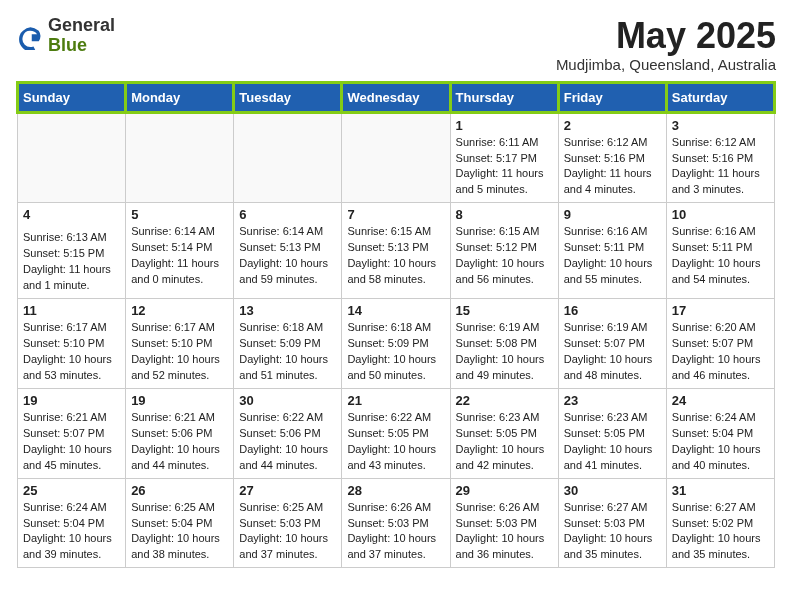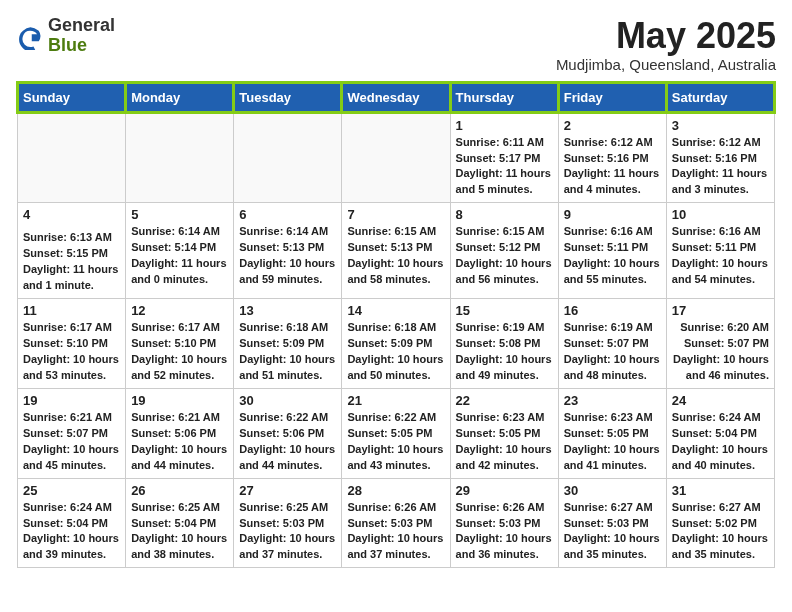--- a/index.html
+++ b/index.html
@@ -84,7 +84,6 @@
     .day-info {
       line-height: 1.45;
       font-size: 11px;
-      font-weight: bold;
     }
     tr.week-row td {
       height: 88px;

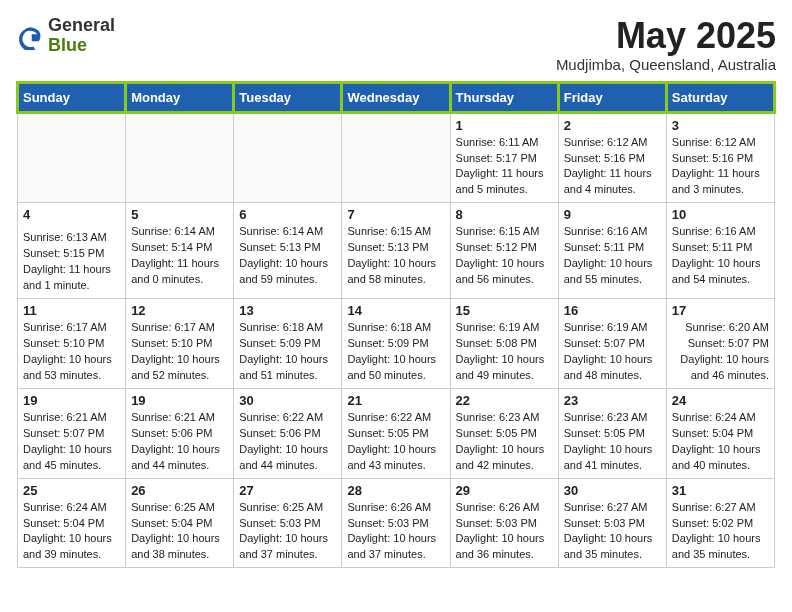--- a/index.html
+++ b/index.html
@@ -244,7 +244,7 @@
         </td>
         <td>
           <span class="day-num">17</span>
-          <div class="day-info" style="white-space: pre-line; text-align: right;">Sunrise: 6:20 AM
+          <div class="day-info" style="white-space: pre-line;">Sunrise: 6:20 AM
 Sunset: 5:07 PM
 Daylight: 10 hours
 and 46 minutes.</div>

